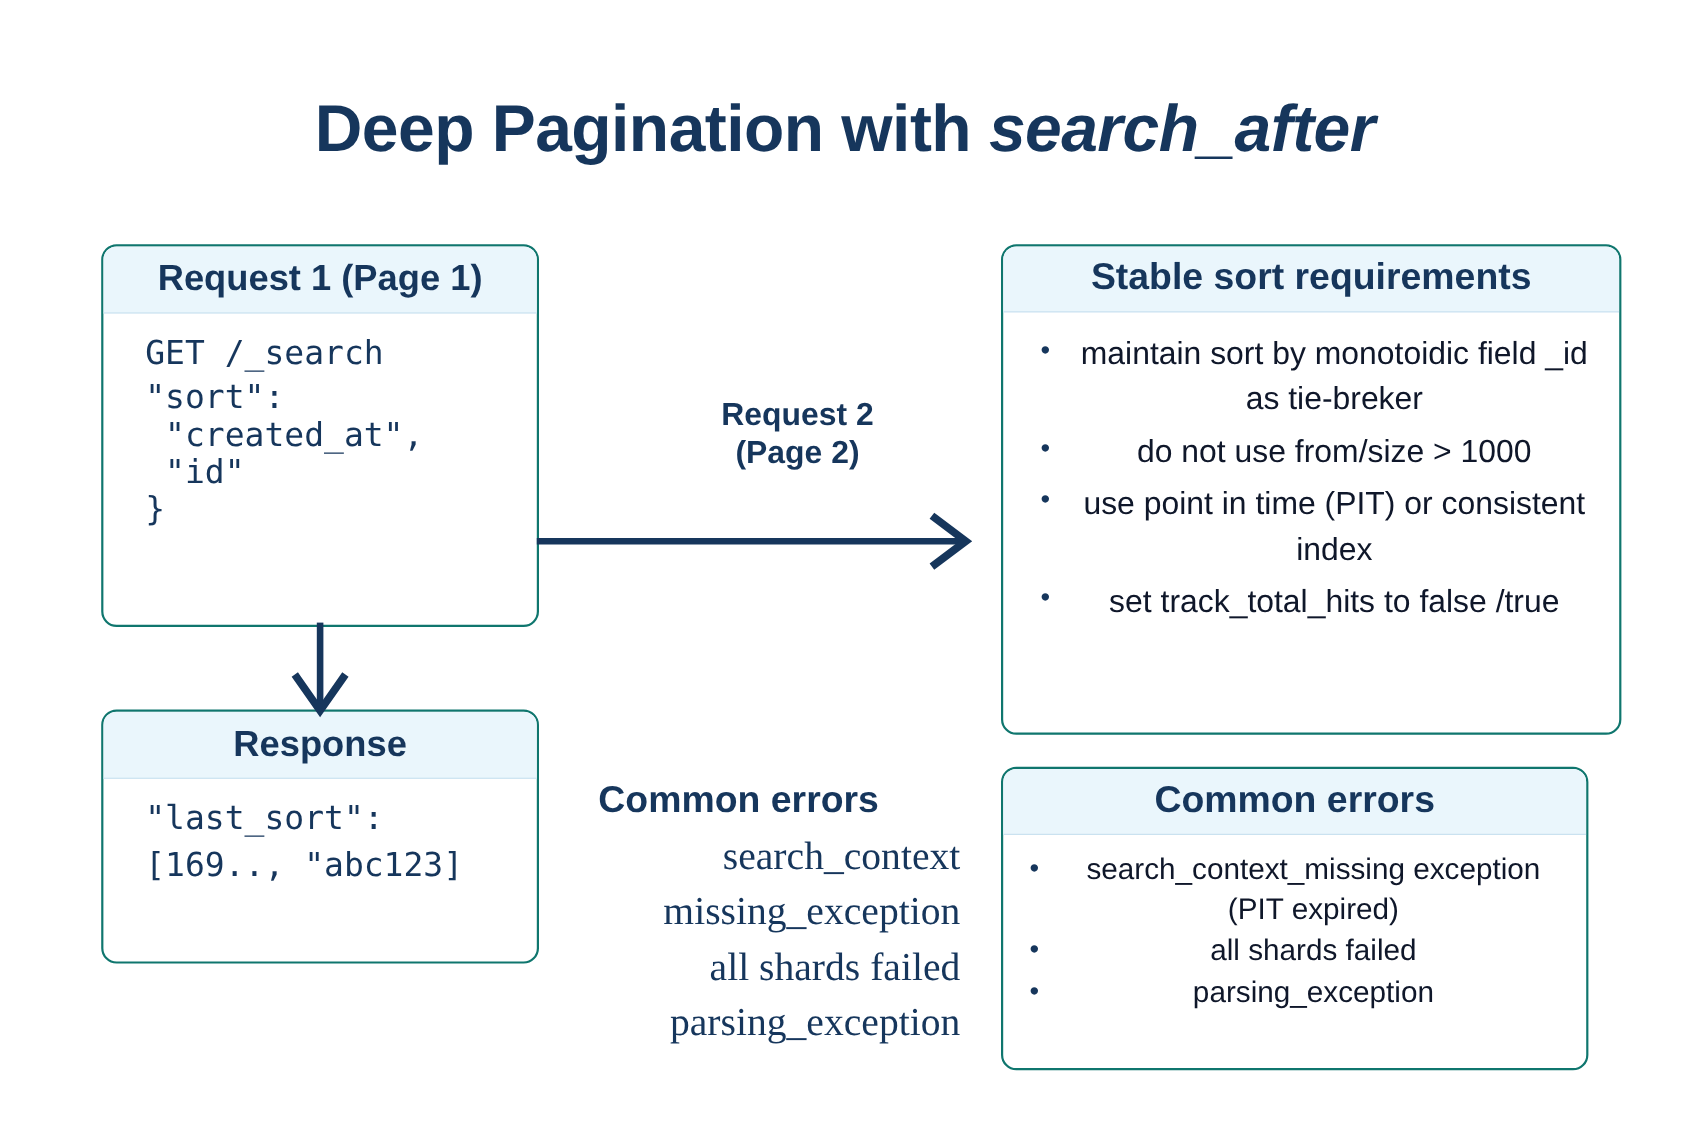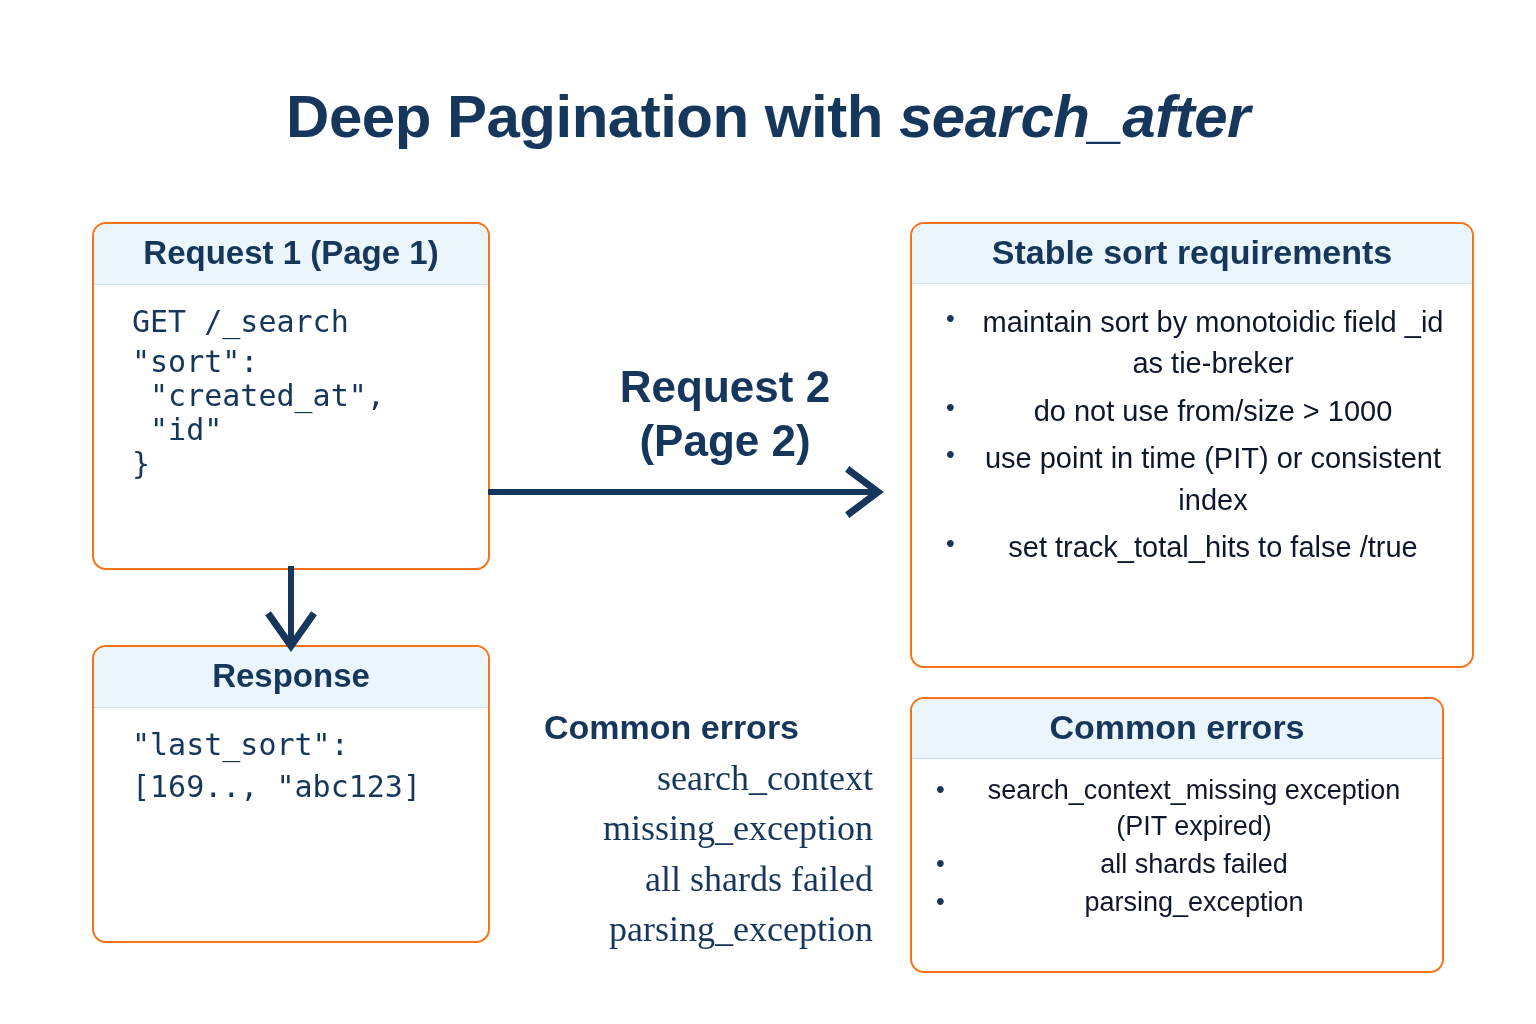--- a/index.html
+++ b/index.html
@@ -38,7 +38,7 @@
   .card {
     position: absolute;
     box-sizing: border-box;
-    border: 2px solid #f97316;
+    border: 2px solid #0f766e;
     border-radius: 14px;
     background: #ffffff;
     overflow: hidden;

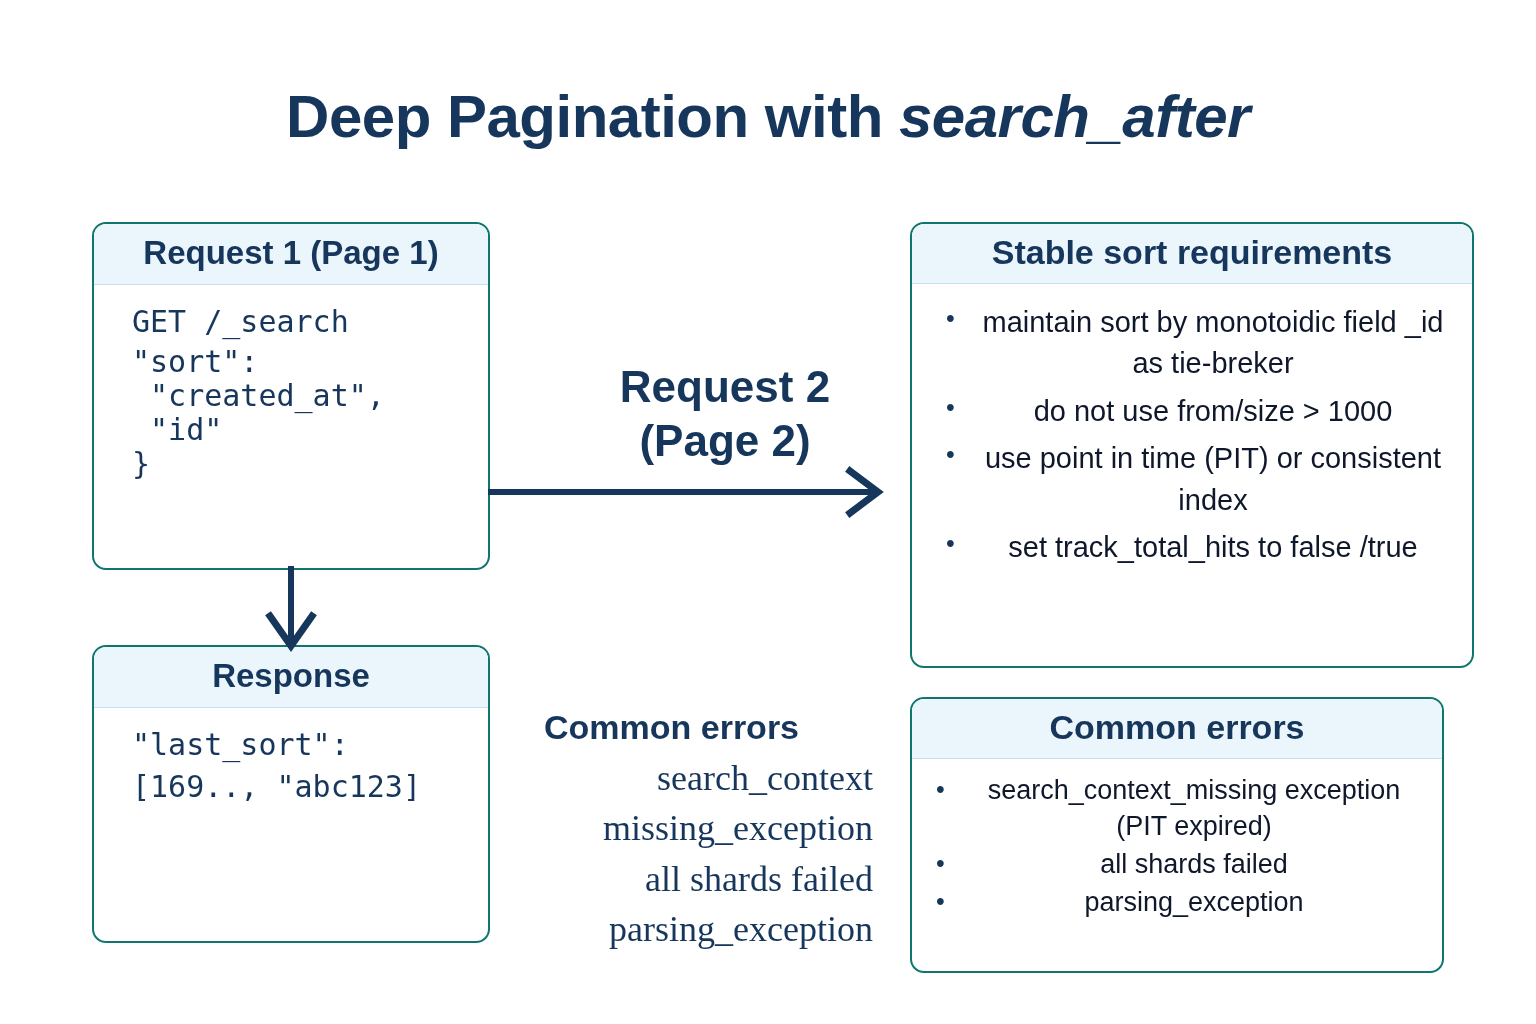--- a/index.html
+++ b/index.html
@@ -167,7 +167,7 @@
     top: 360px;
     width: 330px;
     text-align: center;
-    font-size: 44px;
+    font-size: 29px;
     font-weight: bold;
     line-height: 1.22;
     color: #16365c;

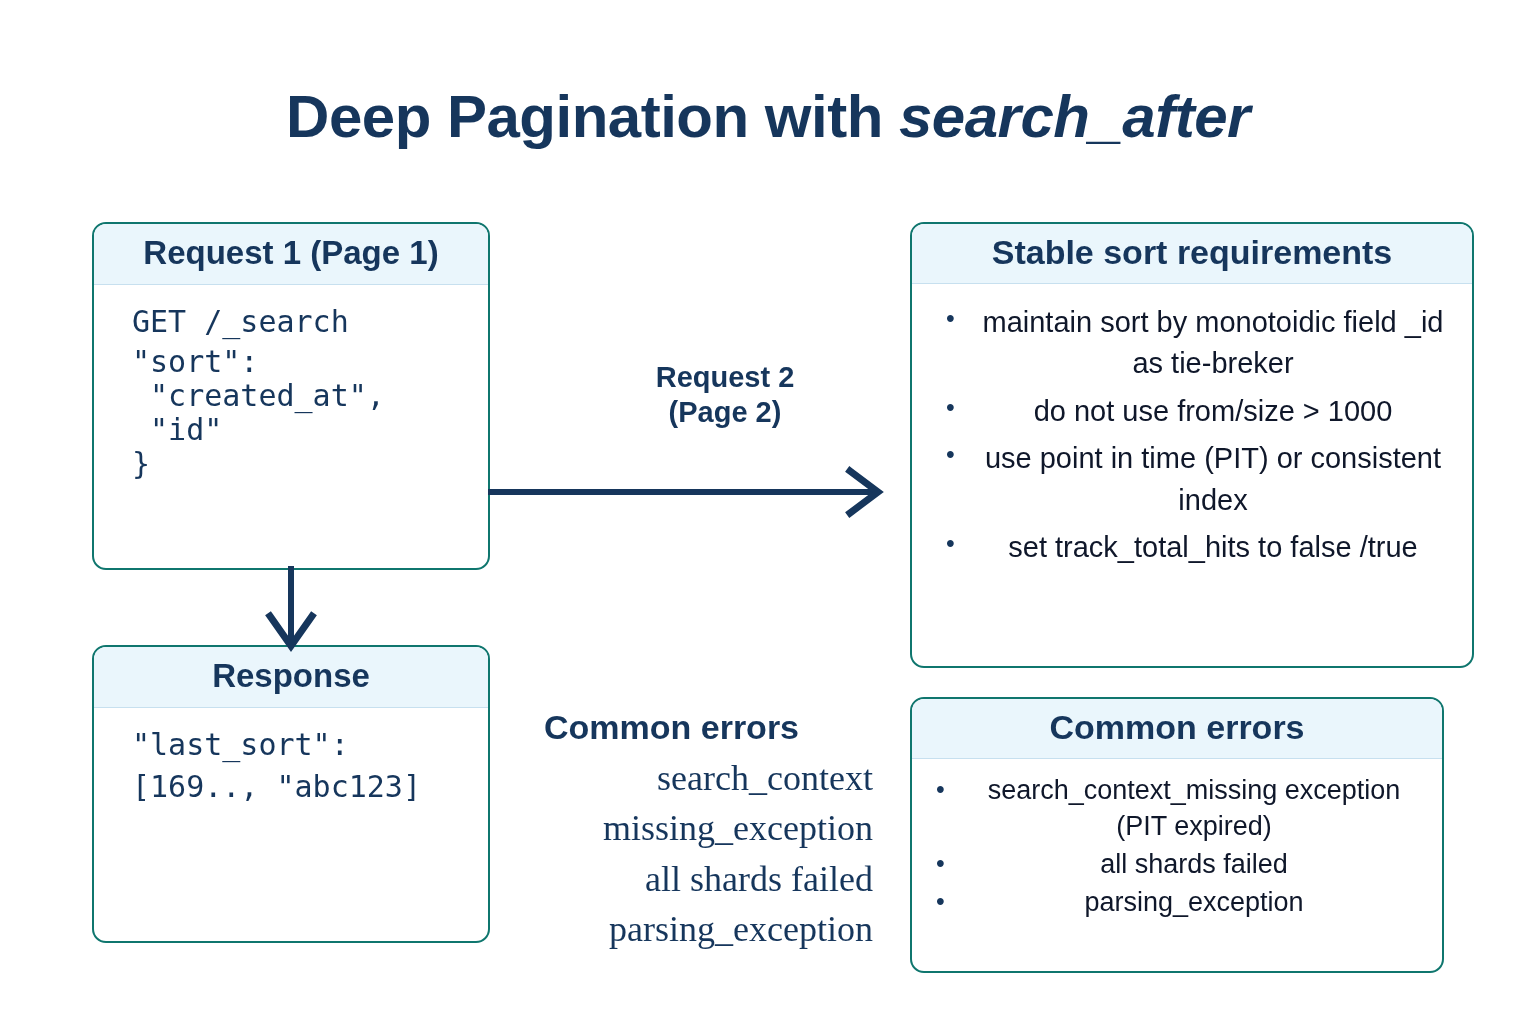--- a/index.html
+++ b/index.html
@@ -81,7 +81,7 @@
     left: 92px;
     top: 645px;
     width: 398px;
-    height: 298px;
+    height: 231px;
   }
   #card-response .card-header {
     font-size: 33px;

